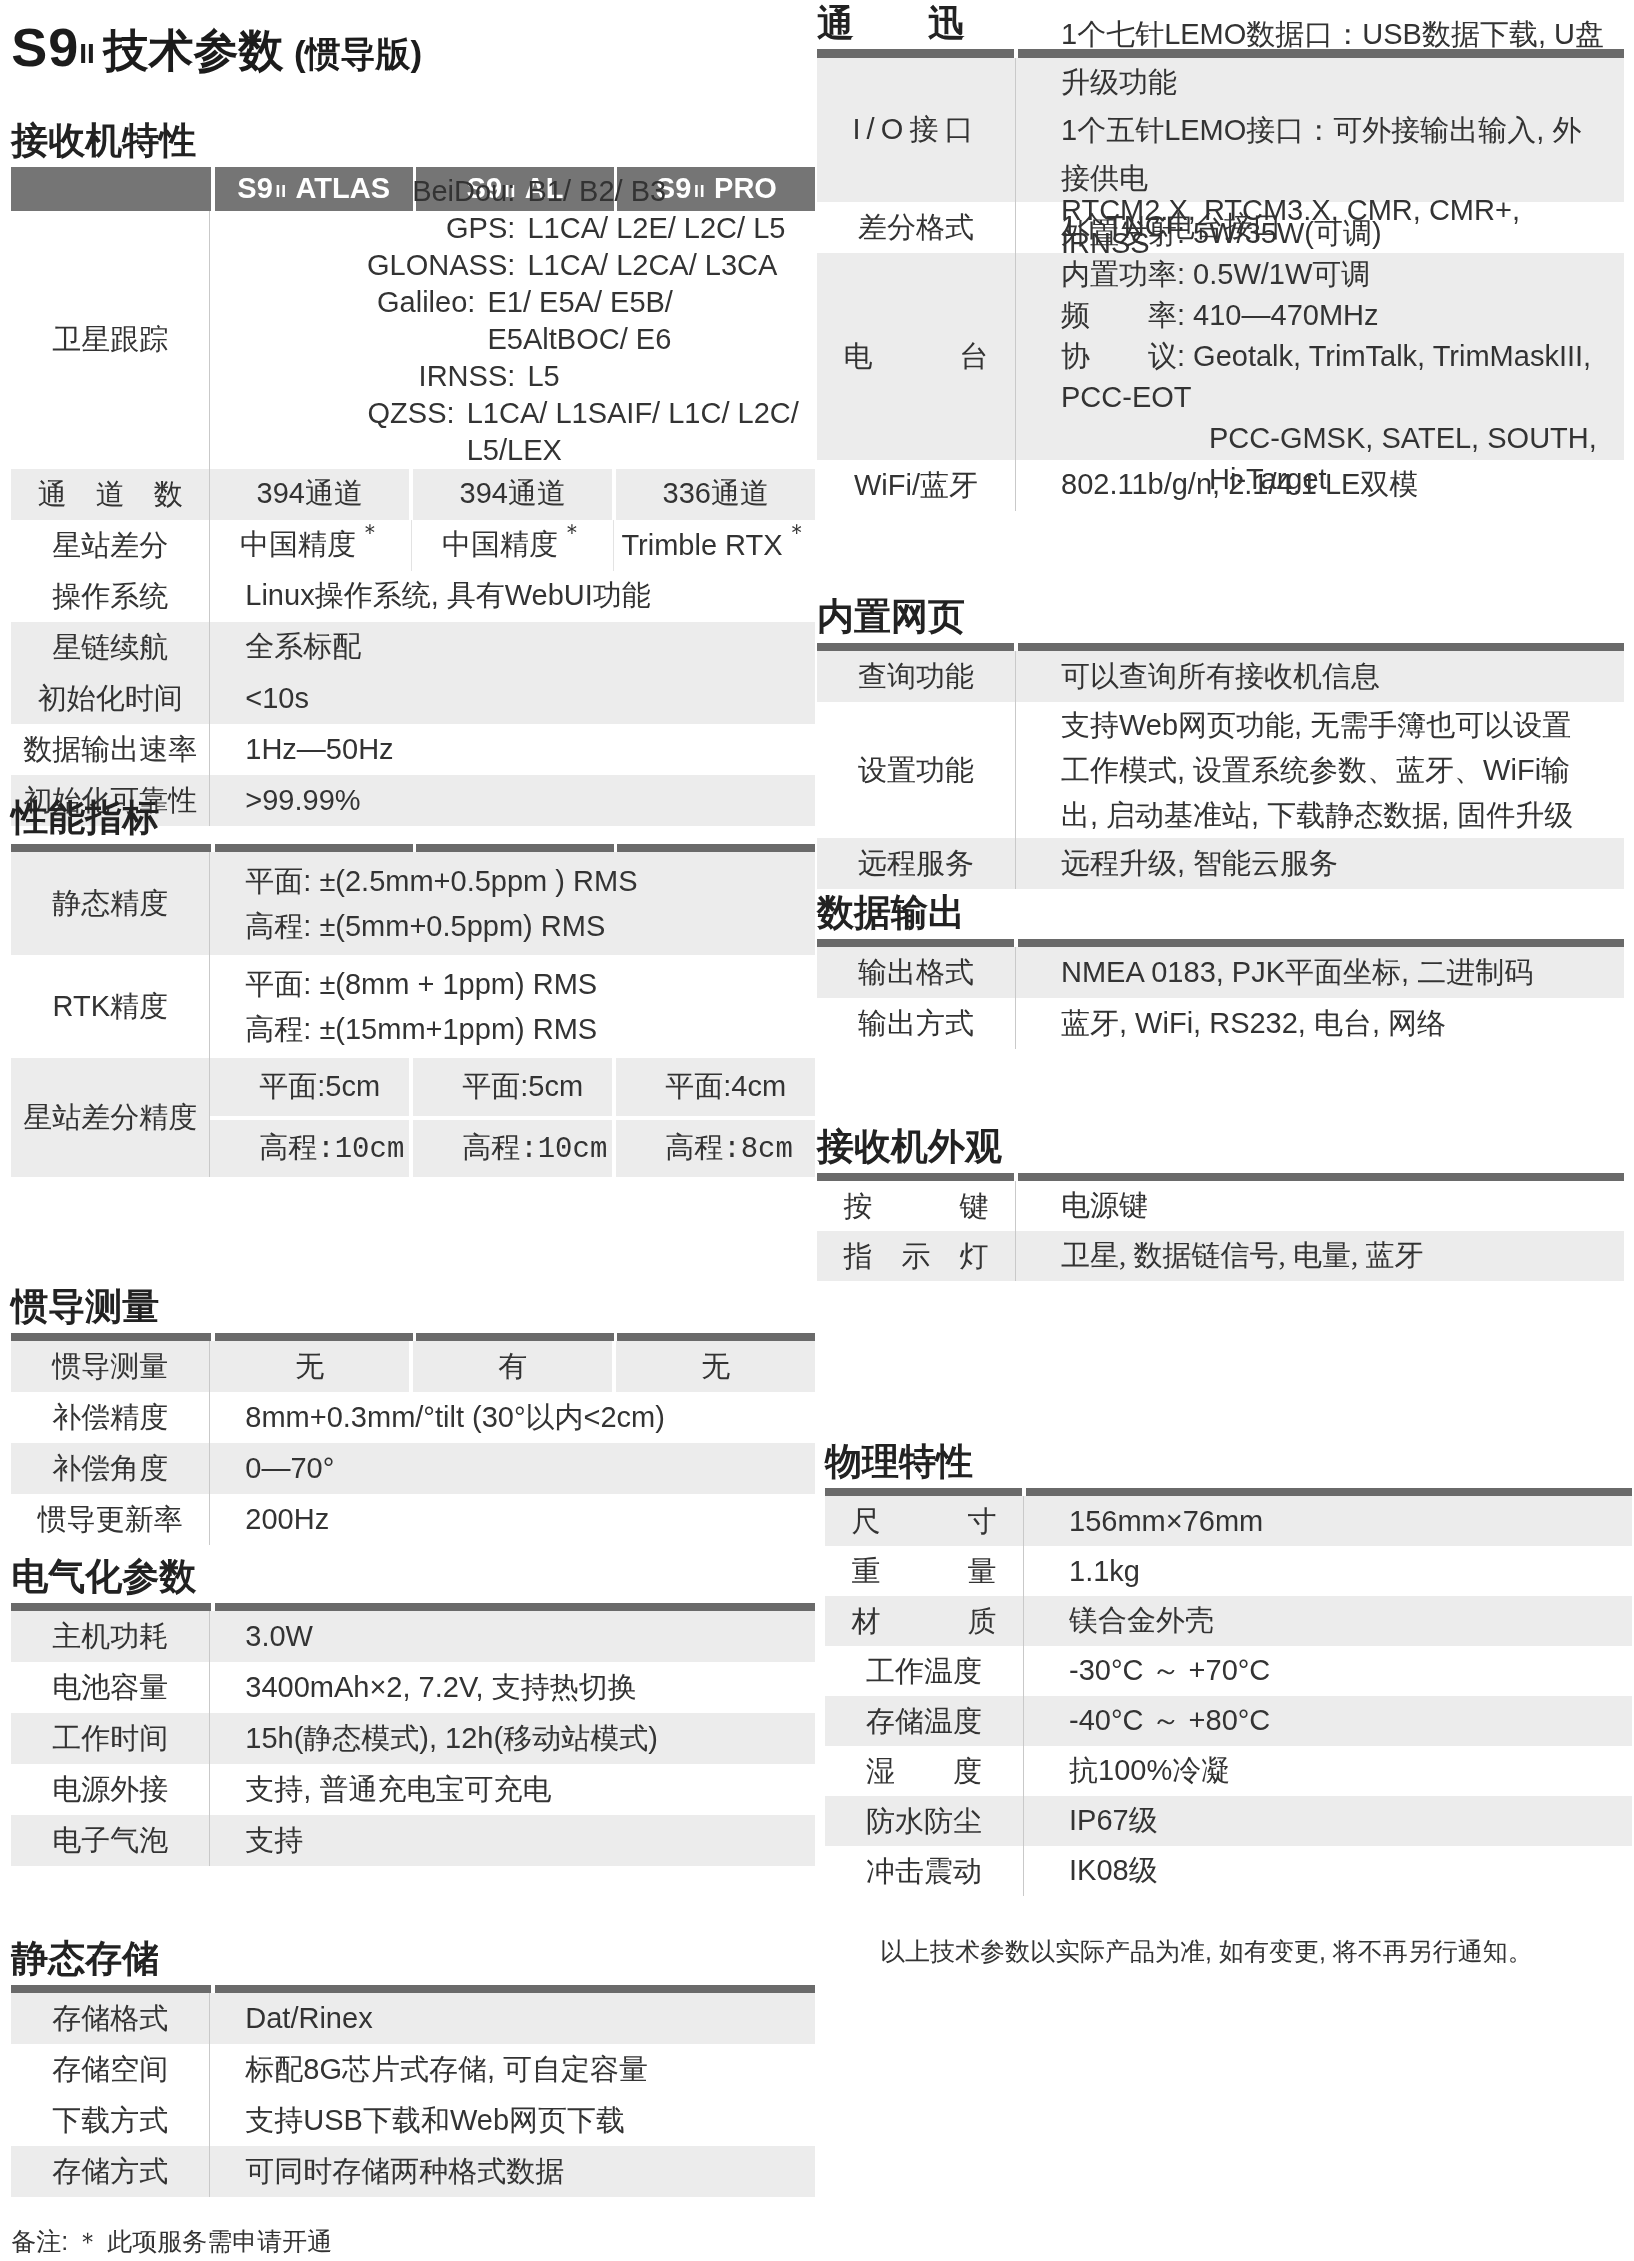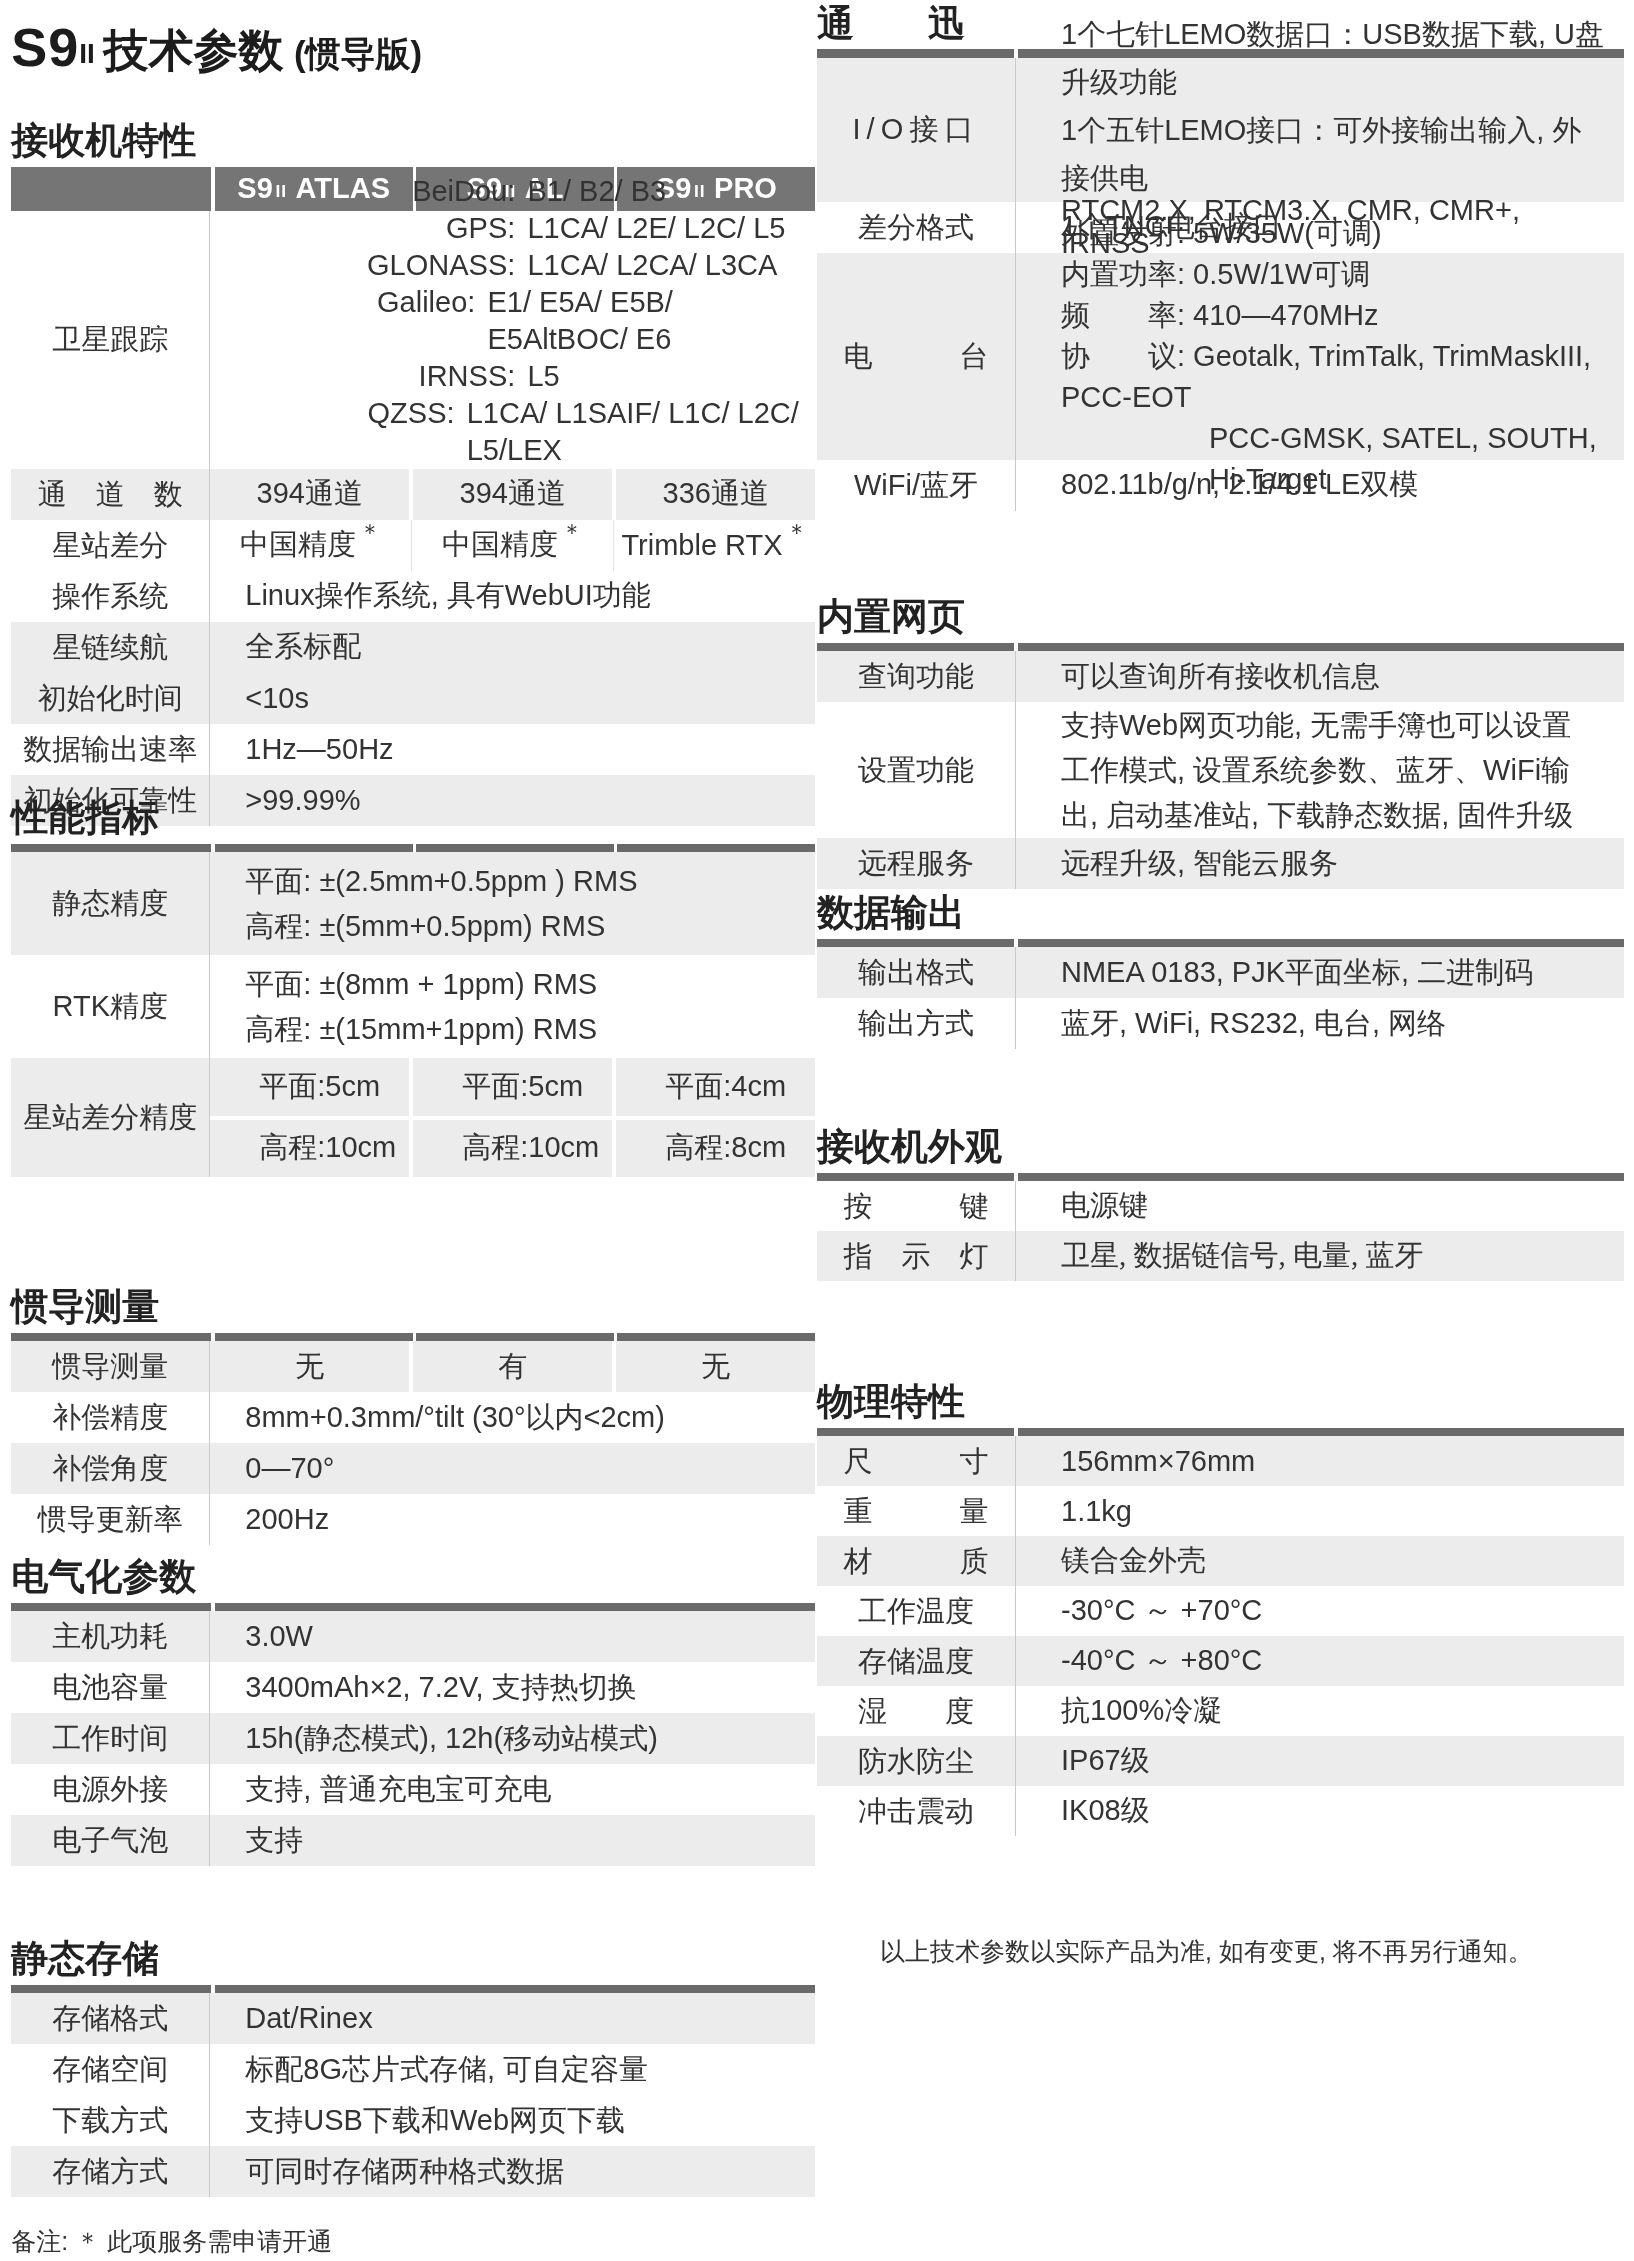--- a/index.html
+++ b/index.html
@@ -53,7 +53,7 @@
   .h118{height:103px;} .line52{line-height:45px;}
   .ppp{flex:1;border-left:1.7px solid #c9c9c9;display:flex;flex-direction:column;}
   .pprow{flex:1;display:flex;}
-  .pprow + .pprow{border-top:4.4px solid #fff;}
+  .pprow + .pprow{border-top:4.4px solid #fff;font-family:Liberation Mono, monospace;}
   .ppc{flex:1;display:flex;align-items:center;padding-left:49px;background:#ececec;}
   .ppc + .ppc{border-left:4.4px solid #fff;}
 

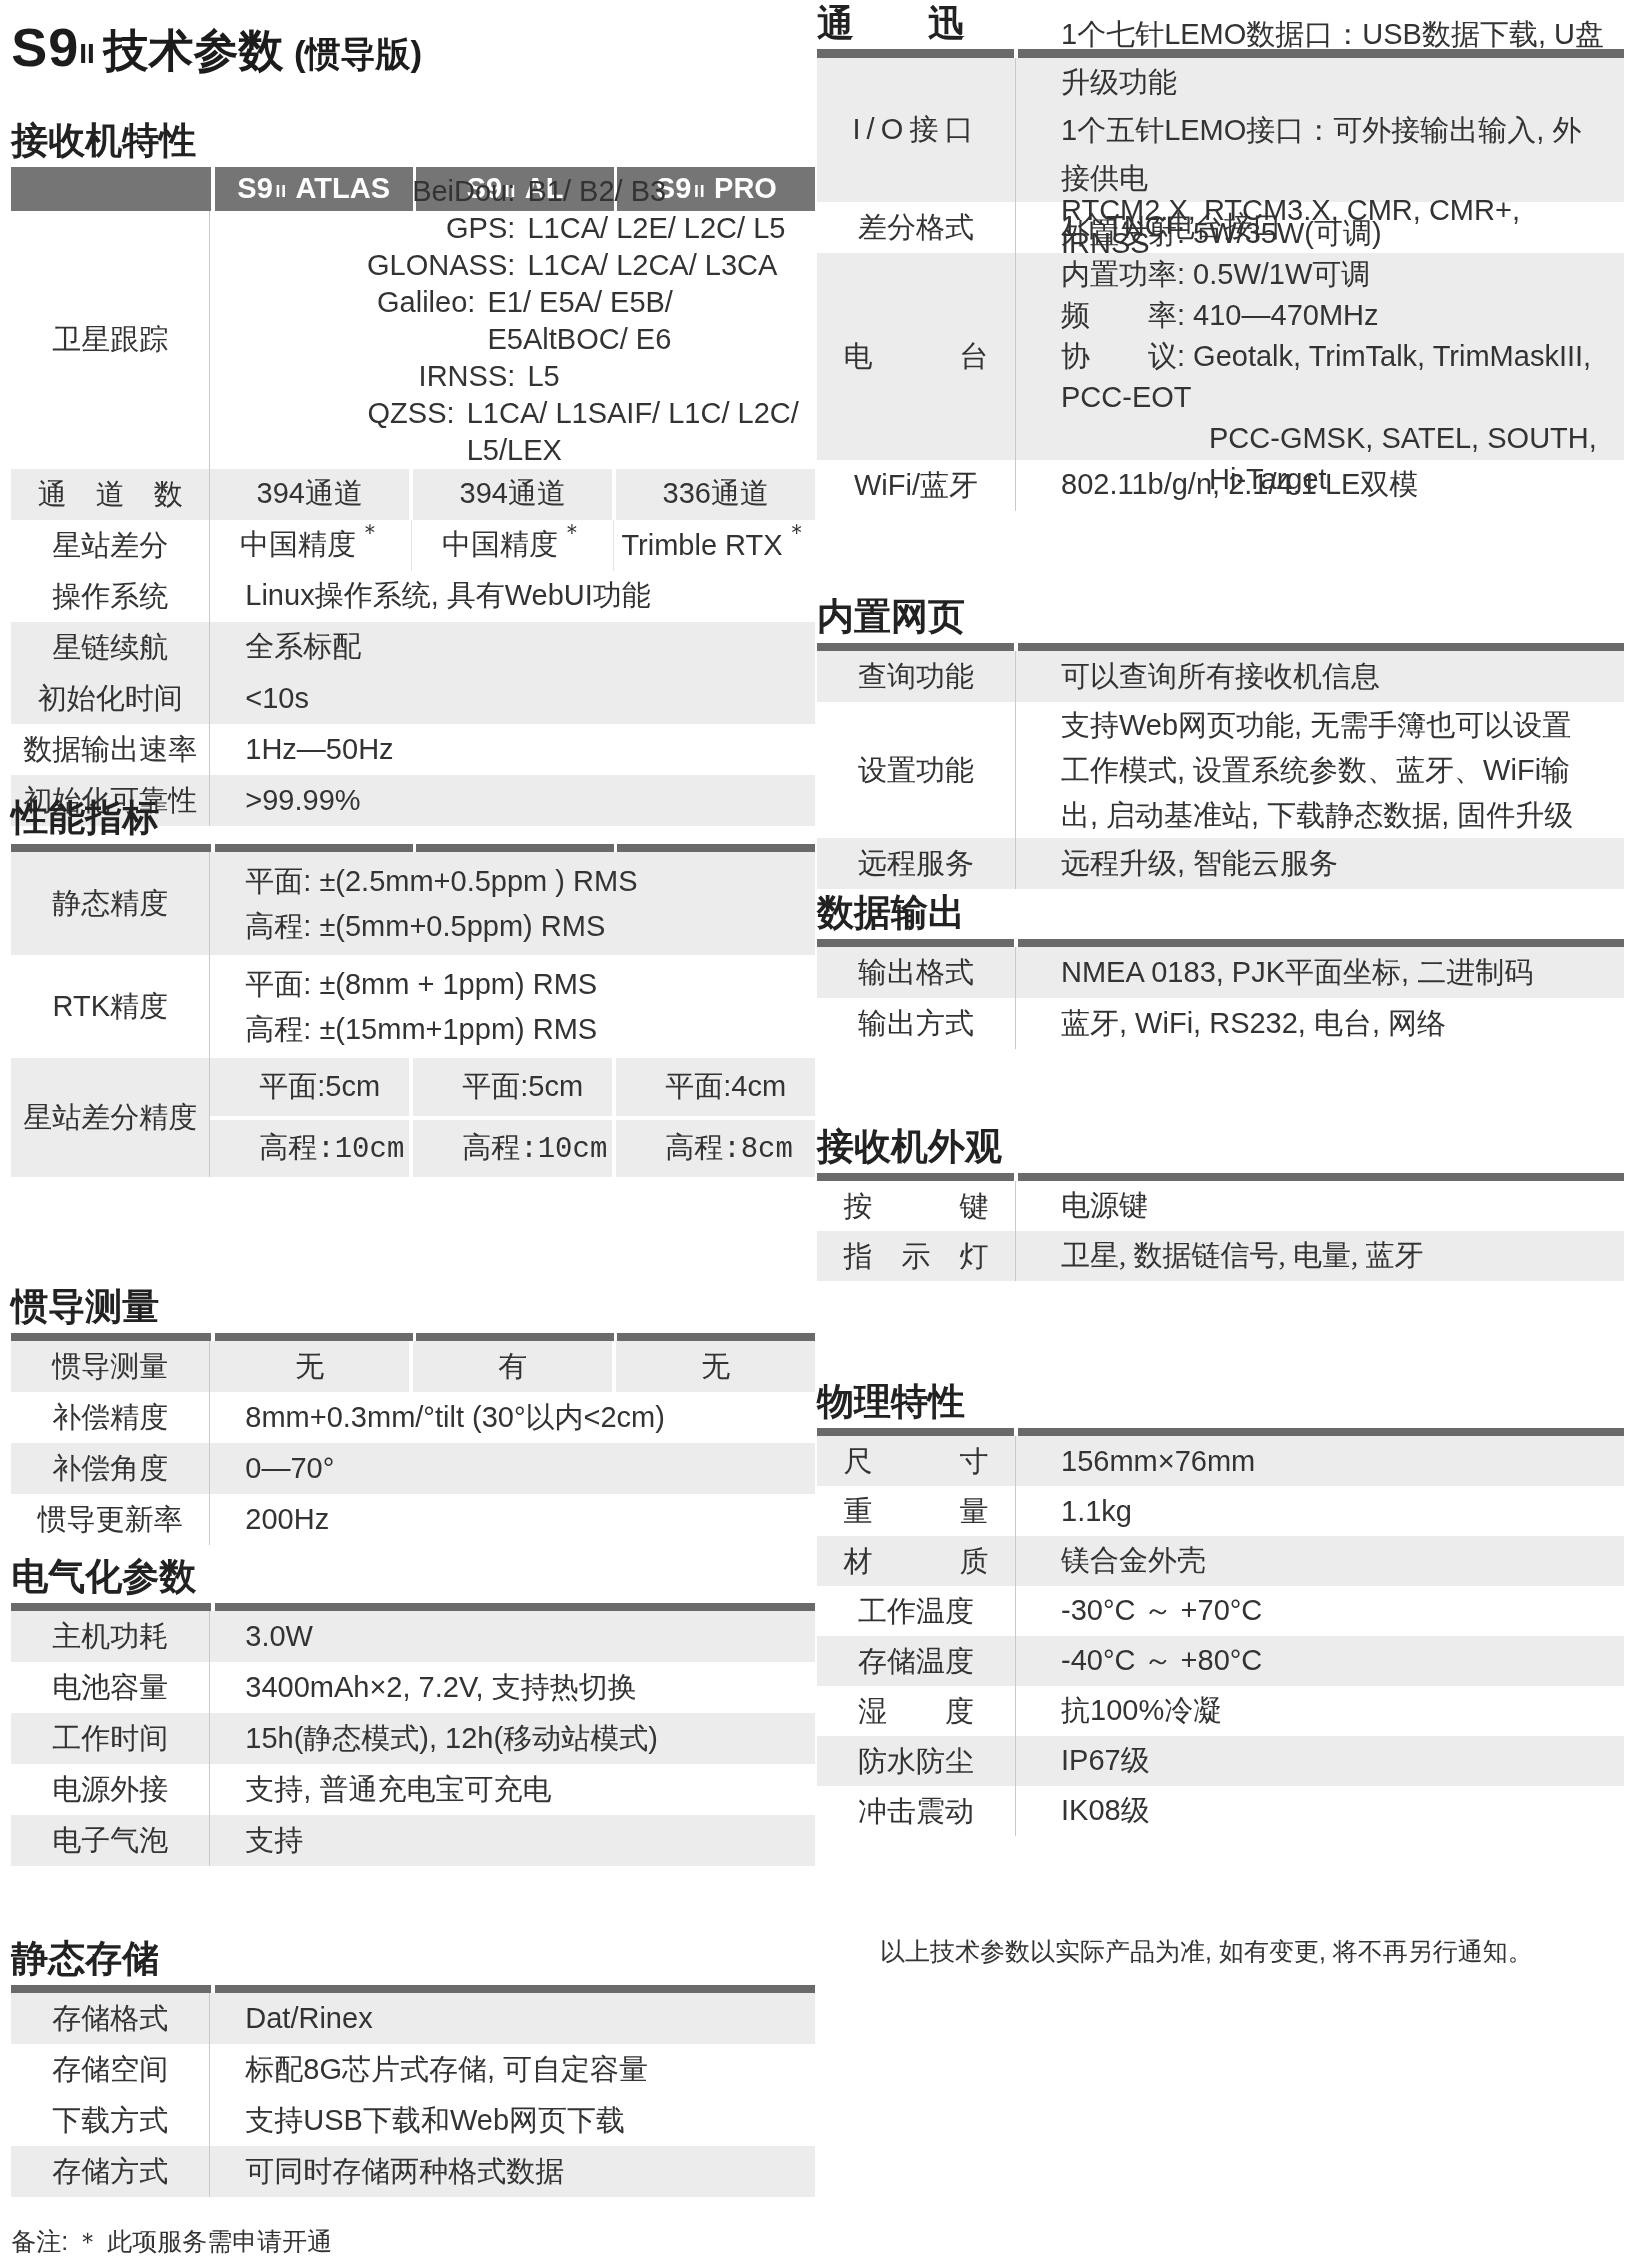--- a/index.html
+++ b/index.html
@@ -398,7 +398,7 @@
       </div>
     </div>
 
-    <div class="abs" style="top:1380px;">
+    <div class="abs" style="top:1440px;margin-left:8px;">
       <div class="sec-title">物理特性</div>
       <div class="bar">
           <div class="b0" style="width:197px;"></div>

